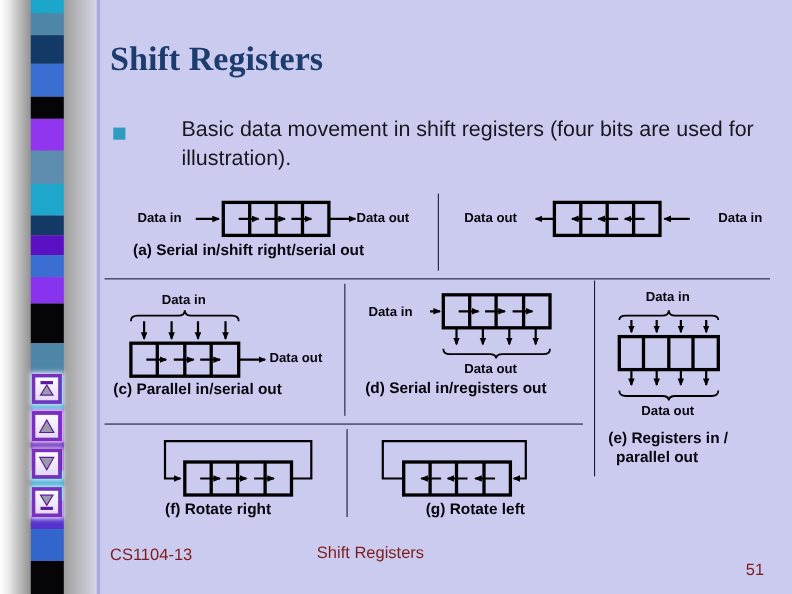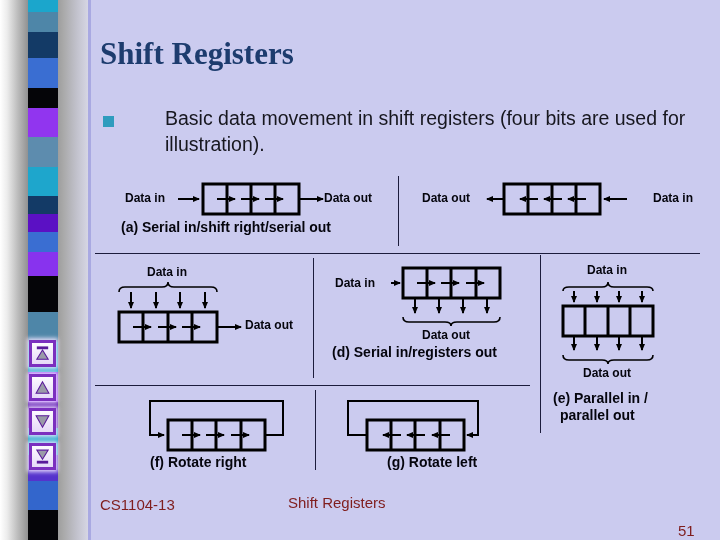--- a/index.html
+++ b/index.html
@@ -165,6 +165,7 @@
     <line class="ln" x1="112" y1="49" x2="136" y2="49" marker-end="url(#ahc)"></line>
   </svg>
   <div class="dlabel" style="left:245px;top:318px">Data out</div>
+  <div class="dcaption" style="left:103px;top:345px">(c) Parallel in/serial out</div>
 
   <div class="dlabel" style="left:335px;top:276px">Data in</div>
   <svg class="dsvg" style="left:390px;top:266px" width="150" height="66">

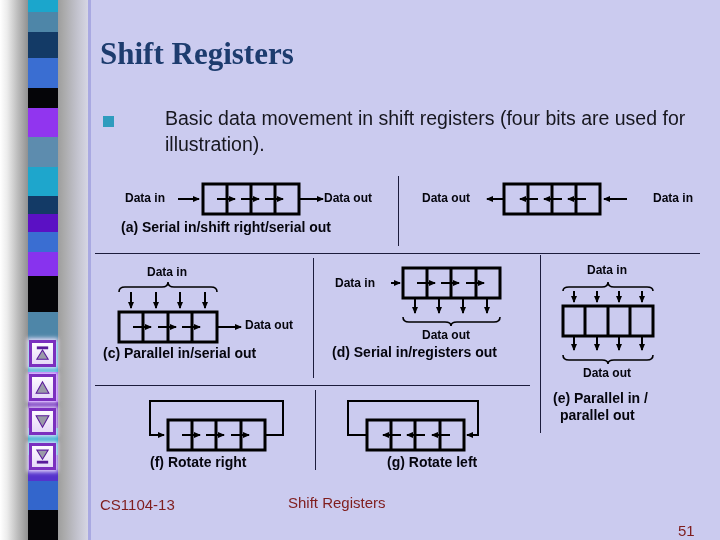--- a/index.html
+++ b/index.html
@@ -214,7 +214,7 @@
     <path class="br" d="M13,75 Q13,80 19,80 L52,80 Q58,80 58,84 Q58,80 64,80 L97,80 Q103,80 103,75"></path>
   </svg>
   <div class="dlabel" style="left:583px;top:366px">Data out</div>
-  <div class="dcaption" style="left:553px;top:390px">(e) Parallel in /</div>
+  <div class="dcaption" style="left:553px;top:390px">(e) Registers in /</div>
   <div class="dcaption" style="left:560px;top:407px">parallel out</div>
 
   <svg class="dsvg" style="left:140px;top:396px" width="160" height="58">

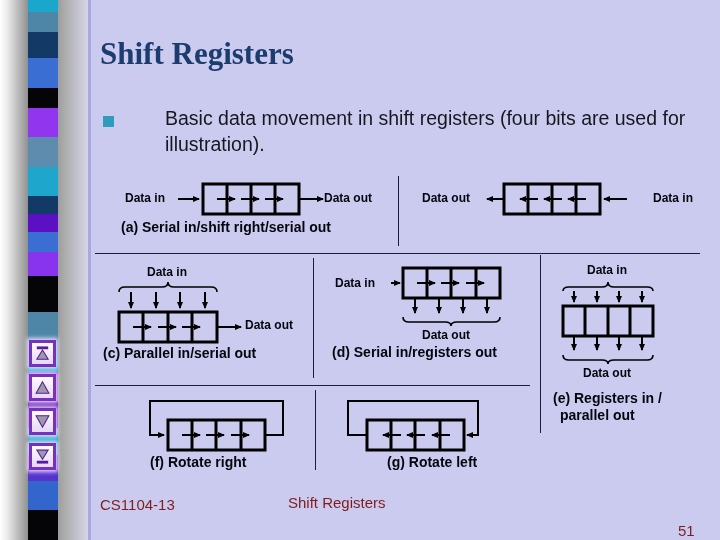--- a/index.html
+++ b/index.html
@@ -253,7 +253,7 @@
 
   <div class="footer" style="left:100px;top:496px">CS1104-13</div>
   <div class="footer" style="left:288px;top:494px">Shift Registers</div>
-  <div class="footer" style="left:678px;top:522px">51</div>
+  <div class="footer" style="left:678px;top:510px">51</div>
 
 </div>
 

